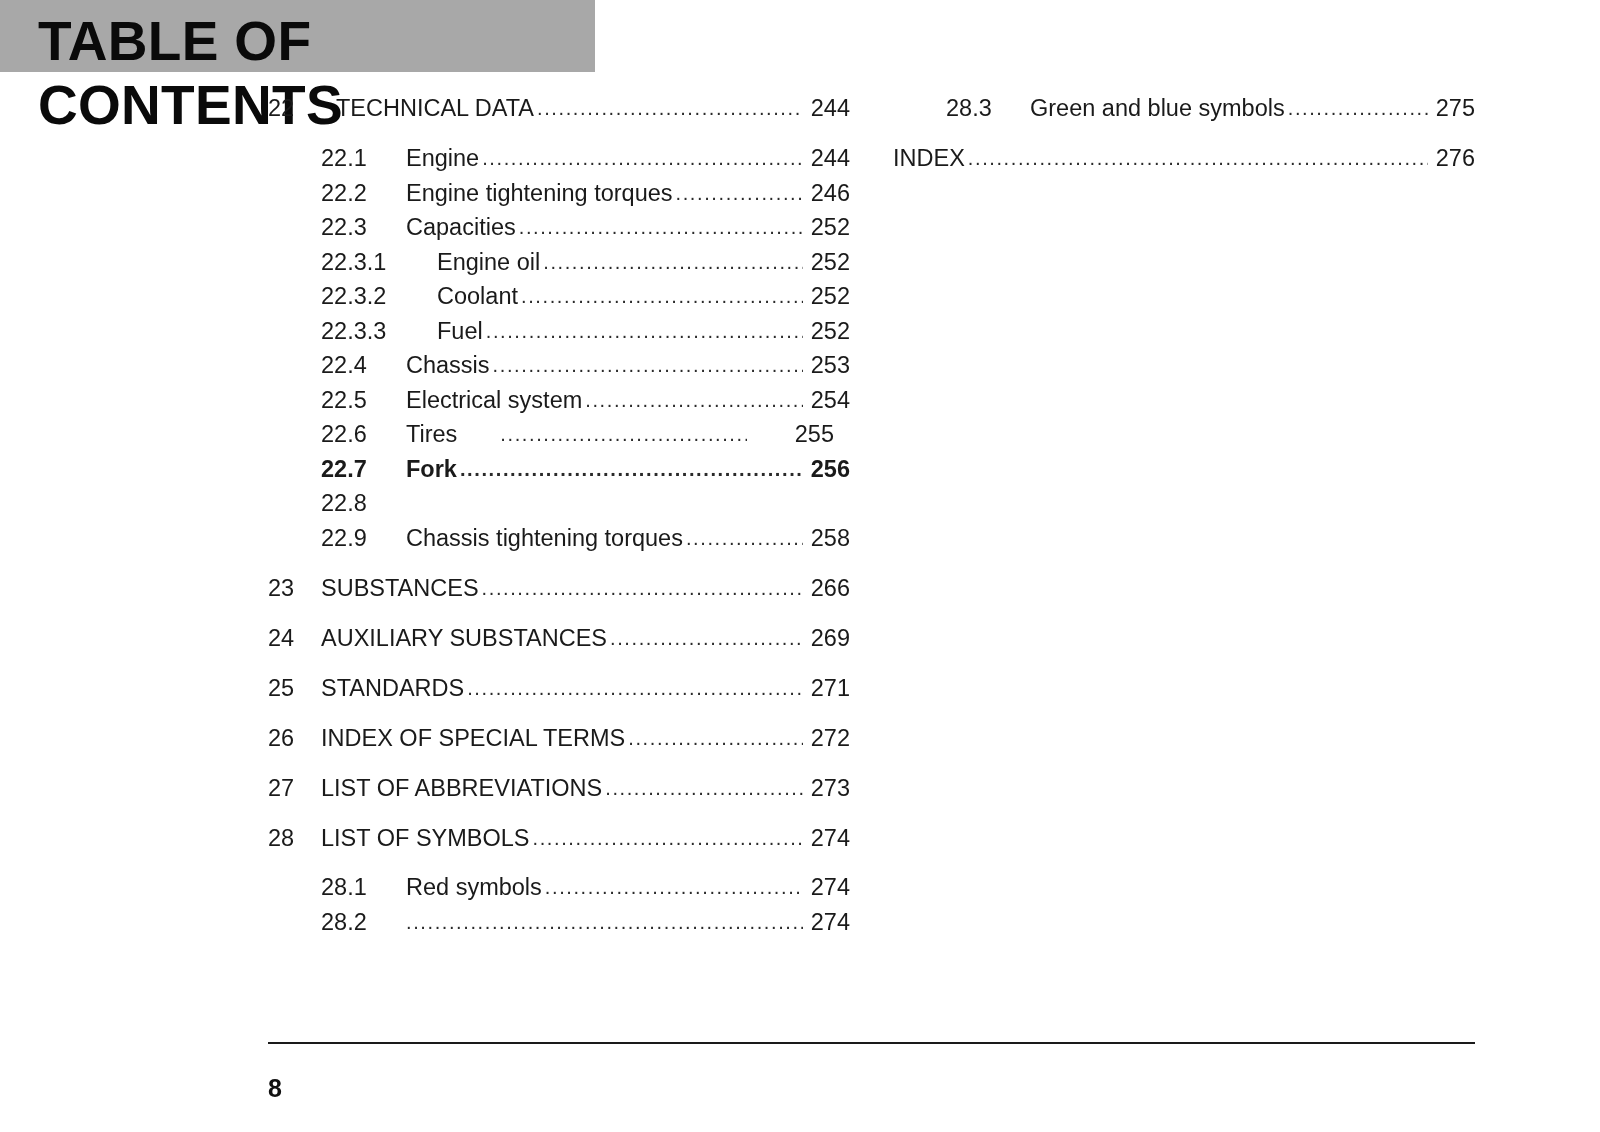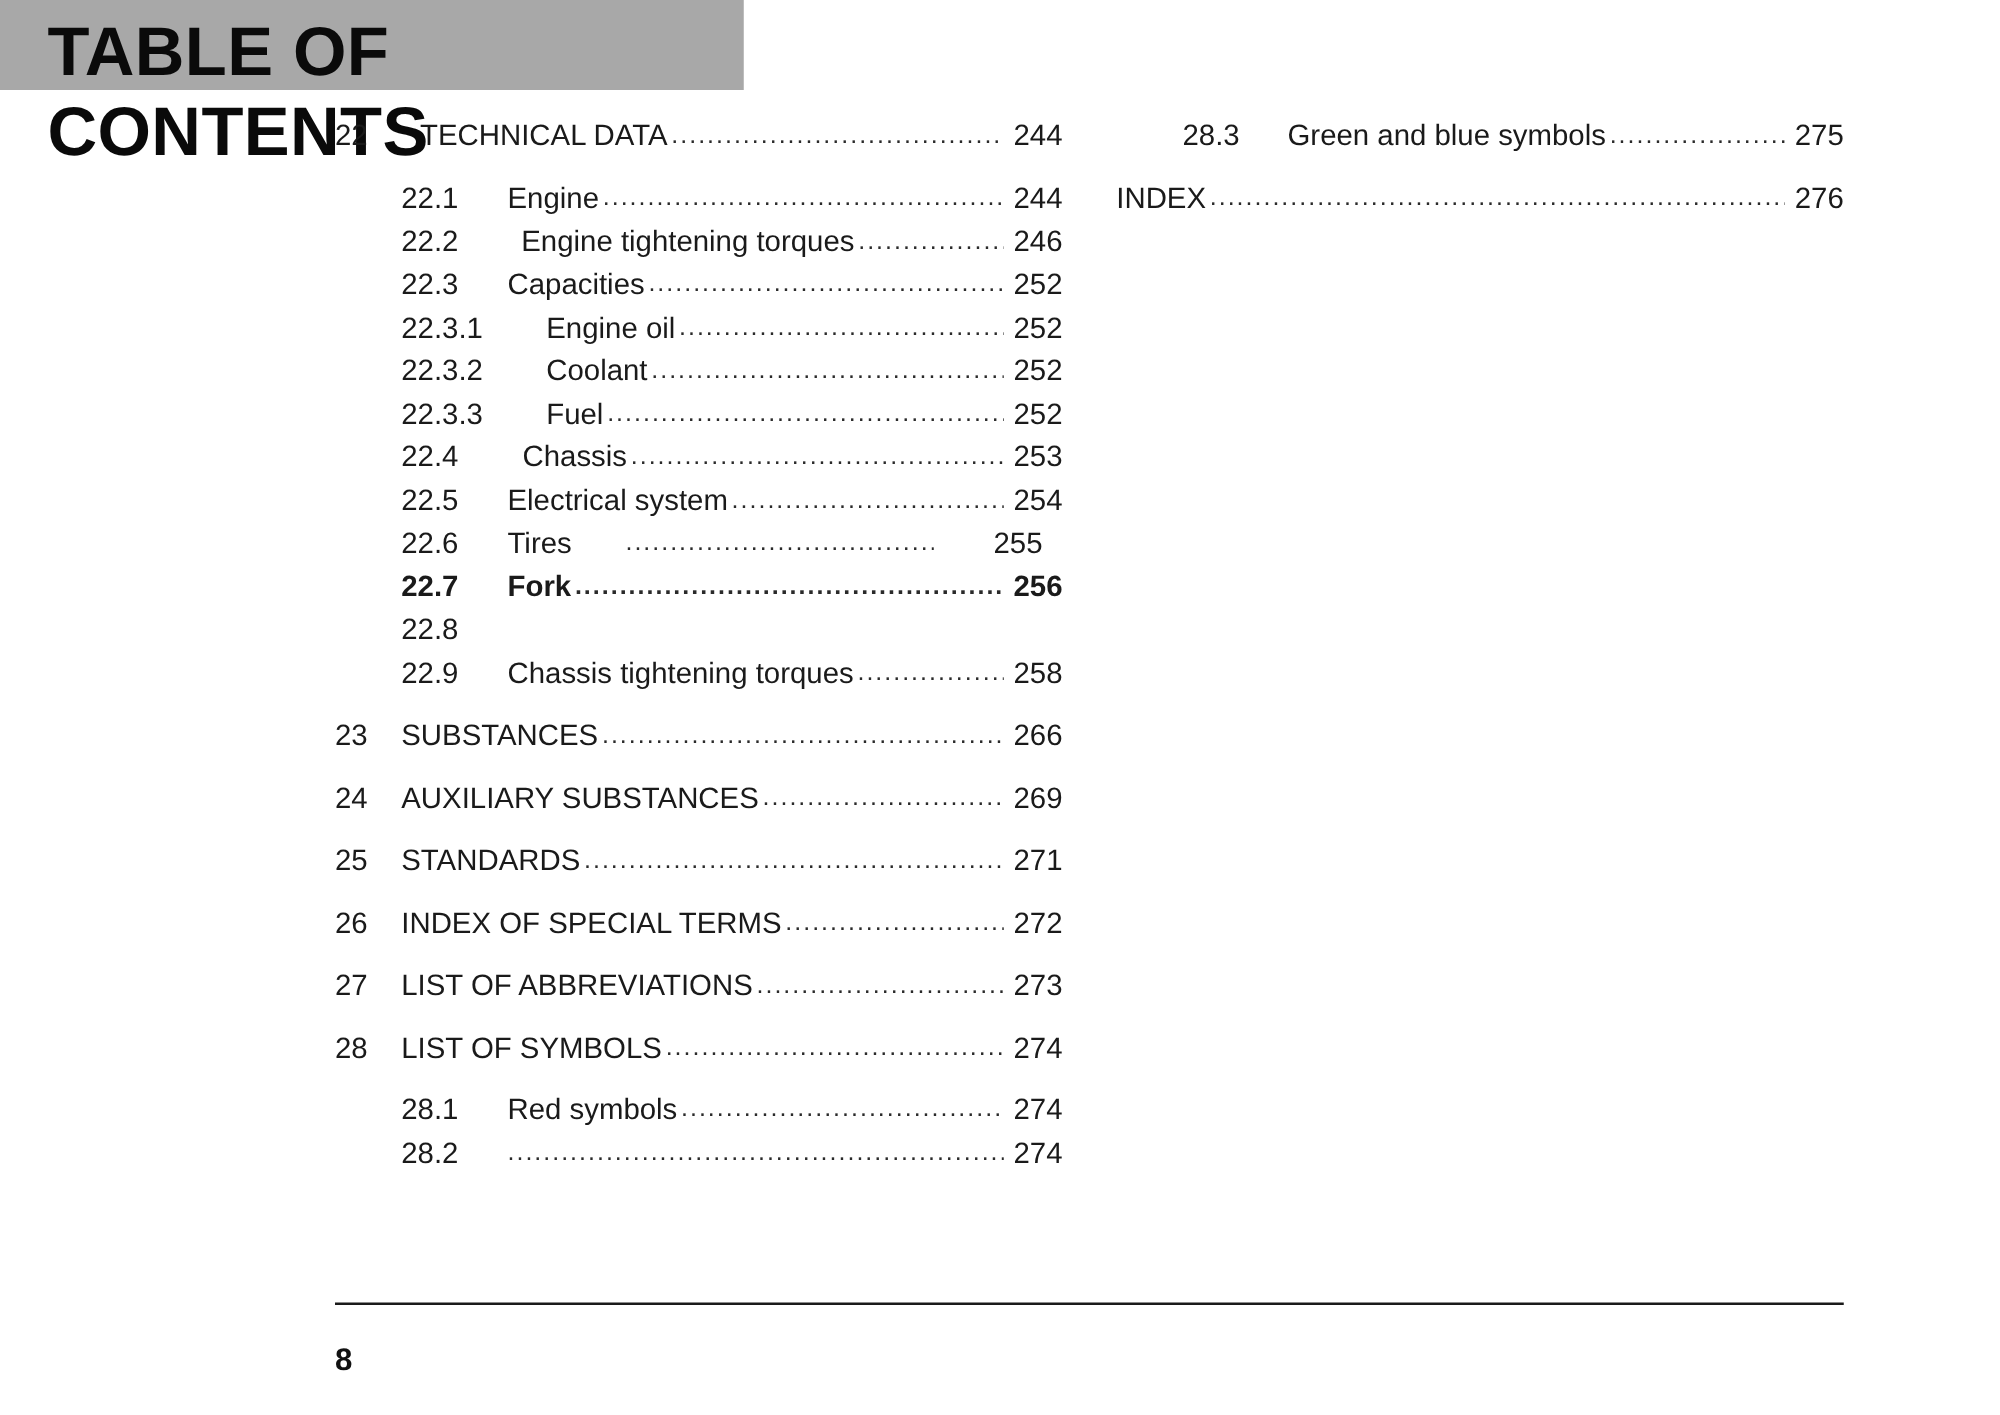--- a/index.html
+++ b/index.html
@@ -46,7 +46,7 @@
 
   <div class="row" style="top:178px;left:321px;width:529px;">
     <span class="num" style="left:0;">22.2</span>
-    <div class="title-wrap" style="left:96px;right:0;">
+    <div class="title-wrap" style="left:85px;right:0;">
       <span class="label">Engine tightening torques</span>
       <span class="leader"></span>
       <span class="page">246</span>

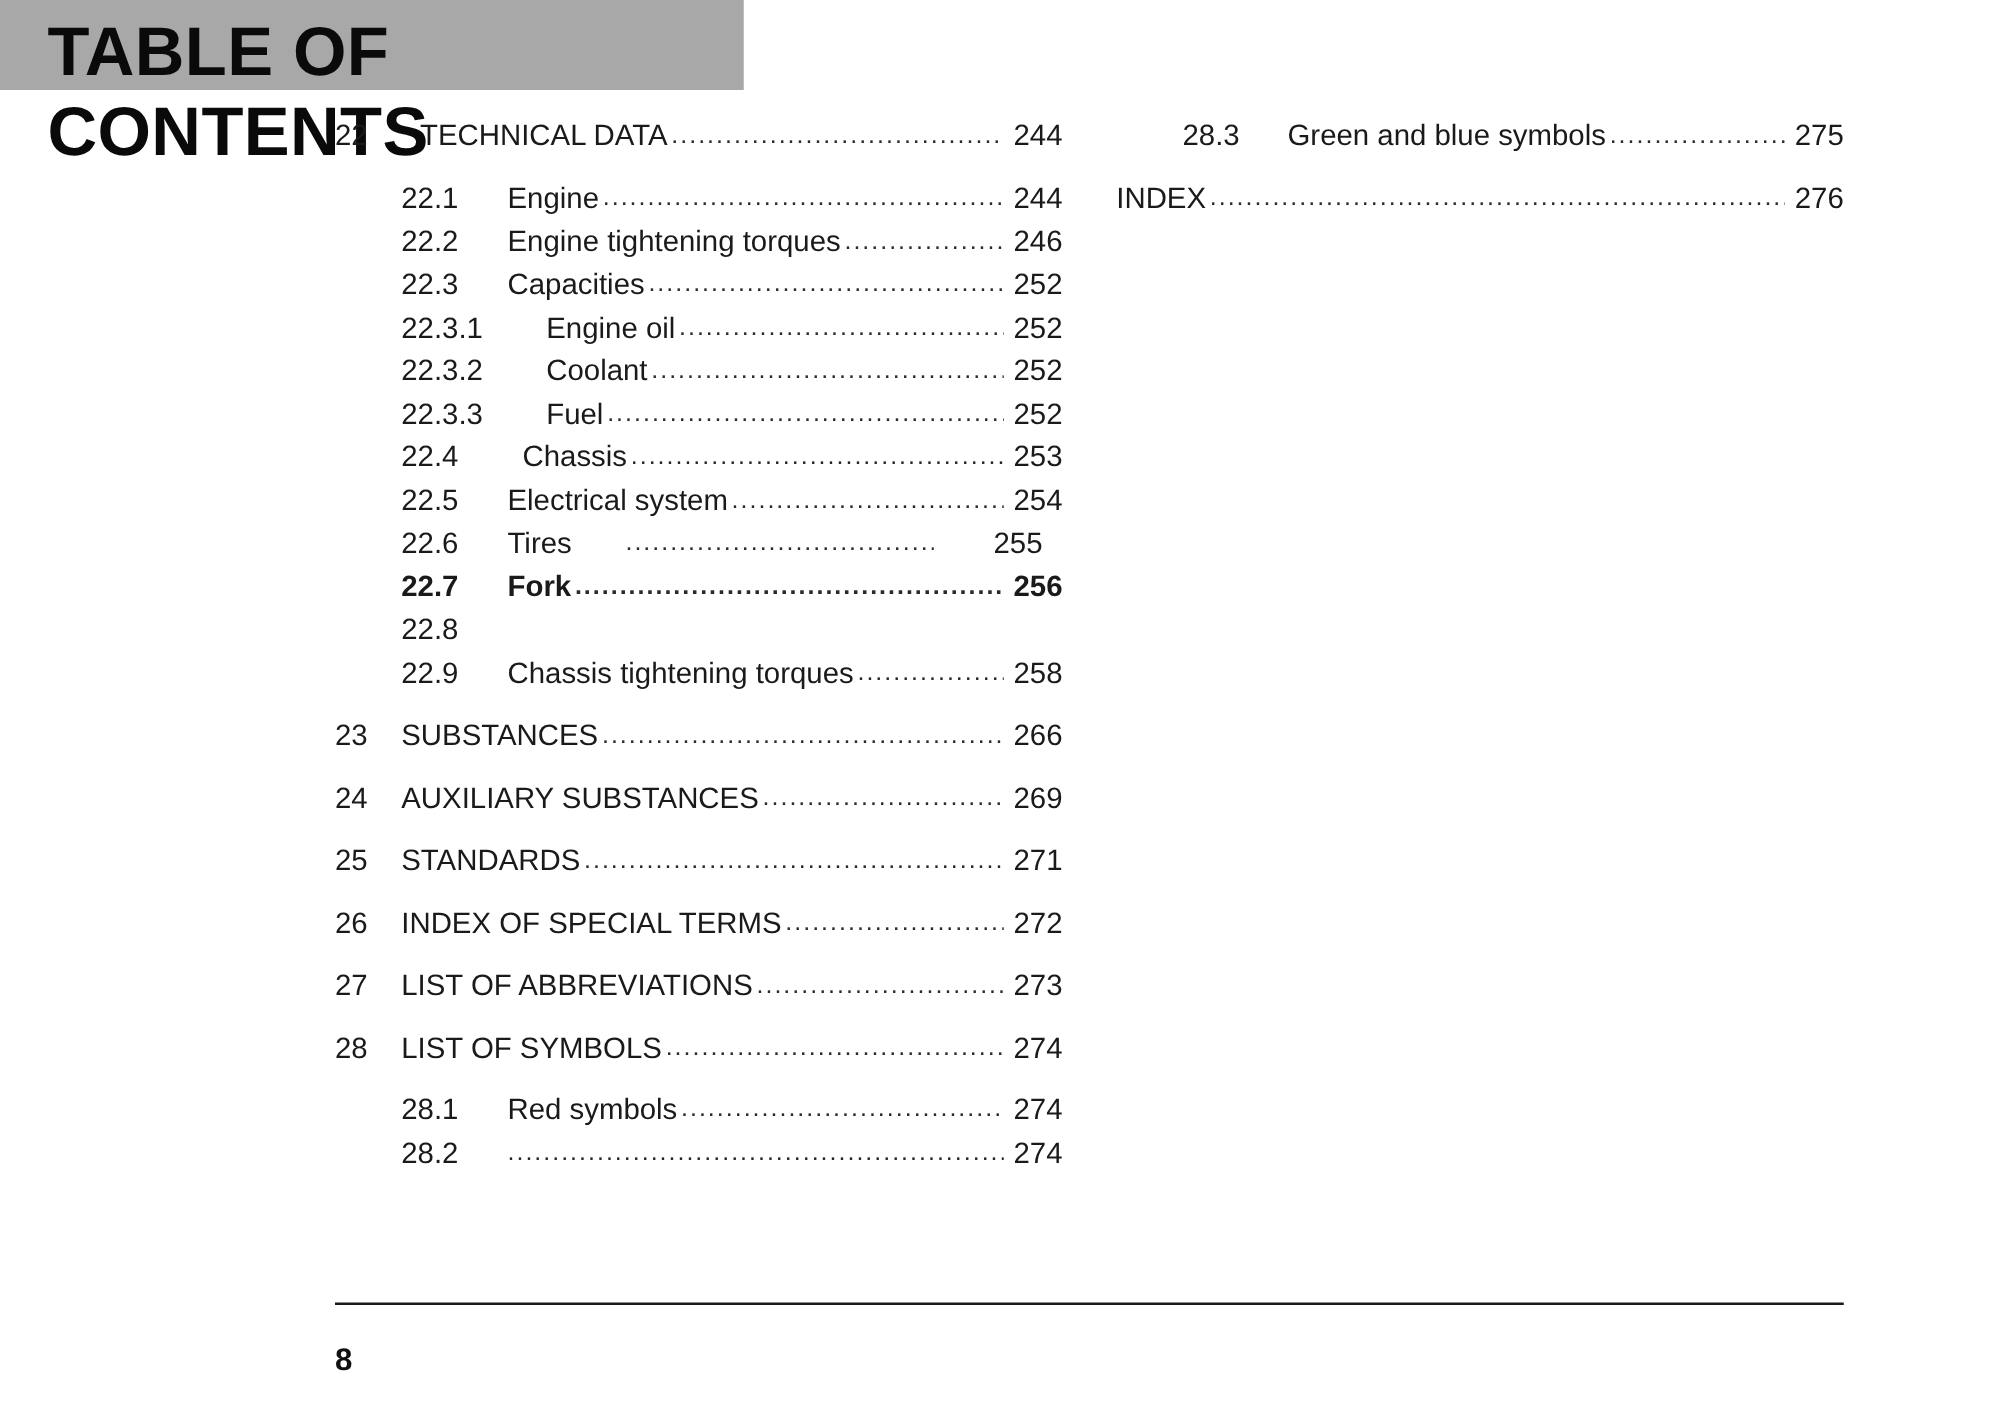--- a/index.html
+++ b/index.html
@@ -91,7 +91,7 @@
 
   <div class="row" style="top:350px;left:321px;width:529px;">
     <span class="num" style="left:0;">22.4</span>
-    <div class="title-wrap" style="left:85px;right:0;margin-left:12px;">
+    <div class="title-wrap" style="left:85px;right:0;">
       <span class="label">Chassis</span>
       <span class="leader"></span>
       <span class="page">253</span>

